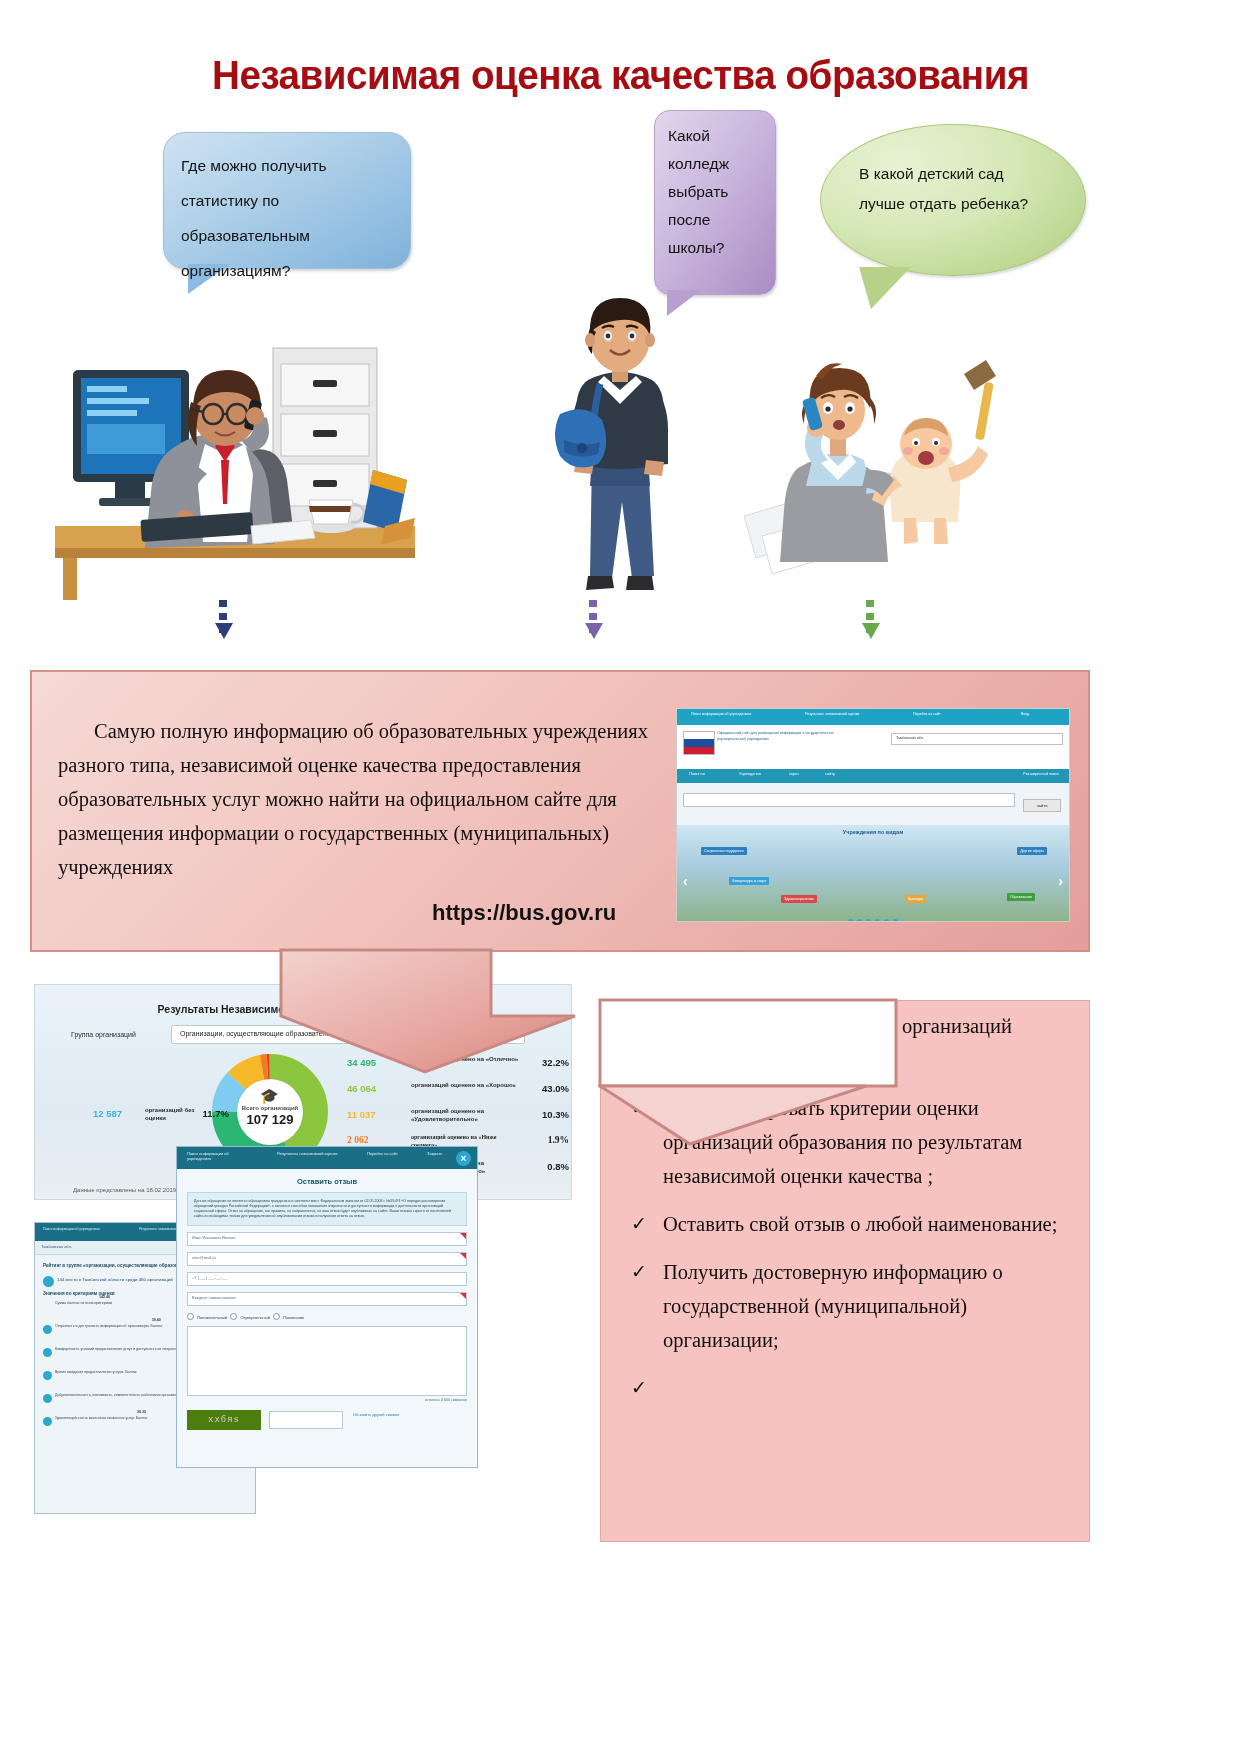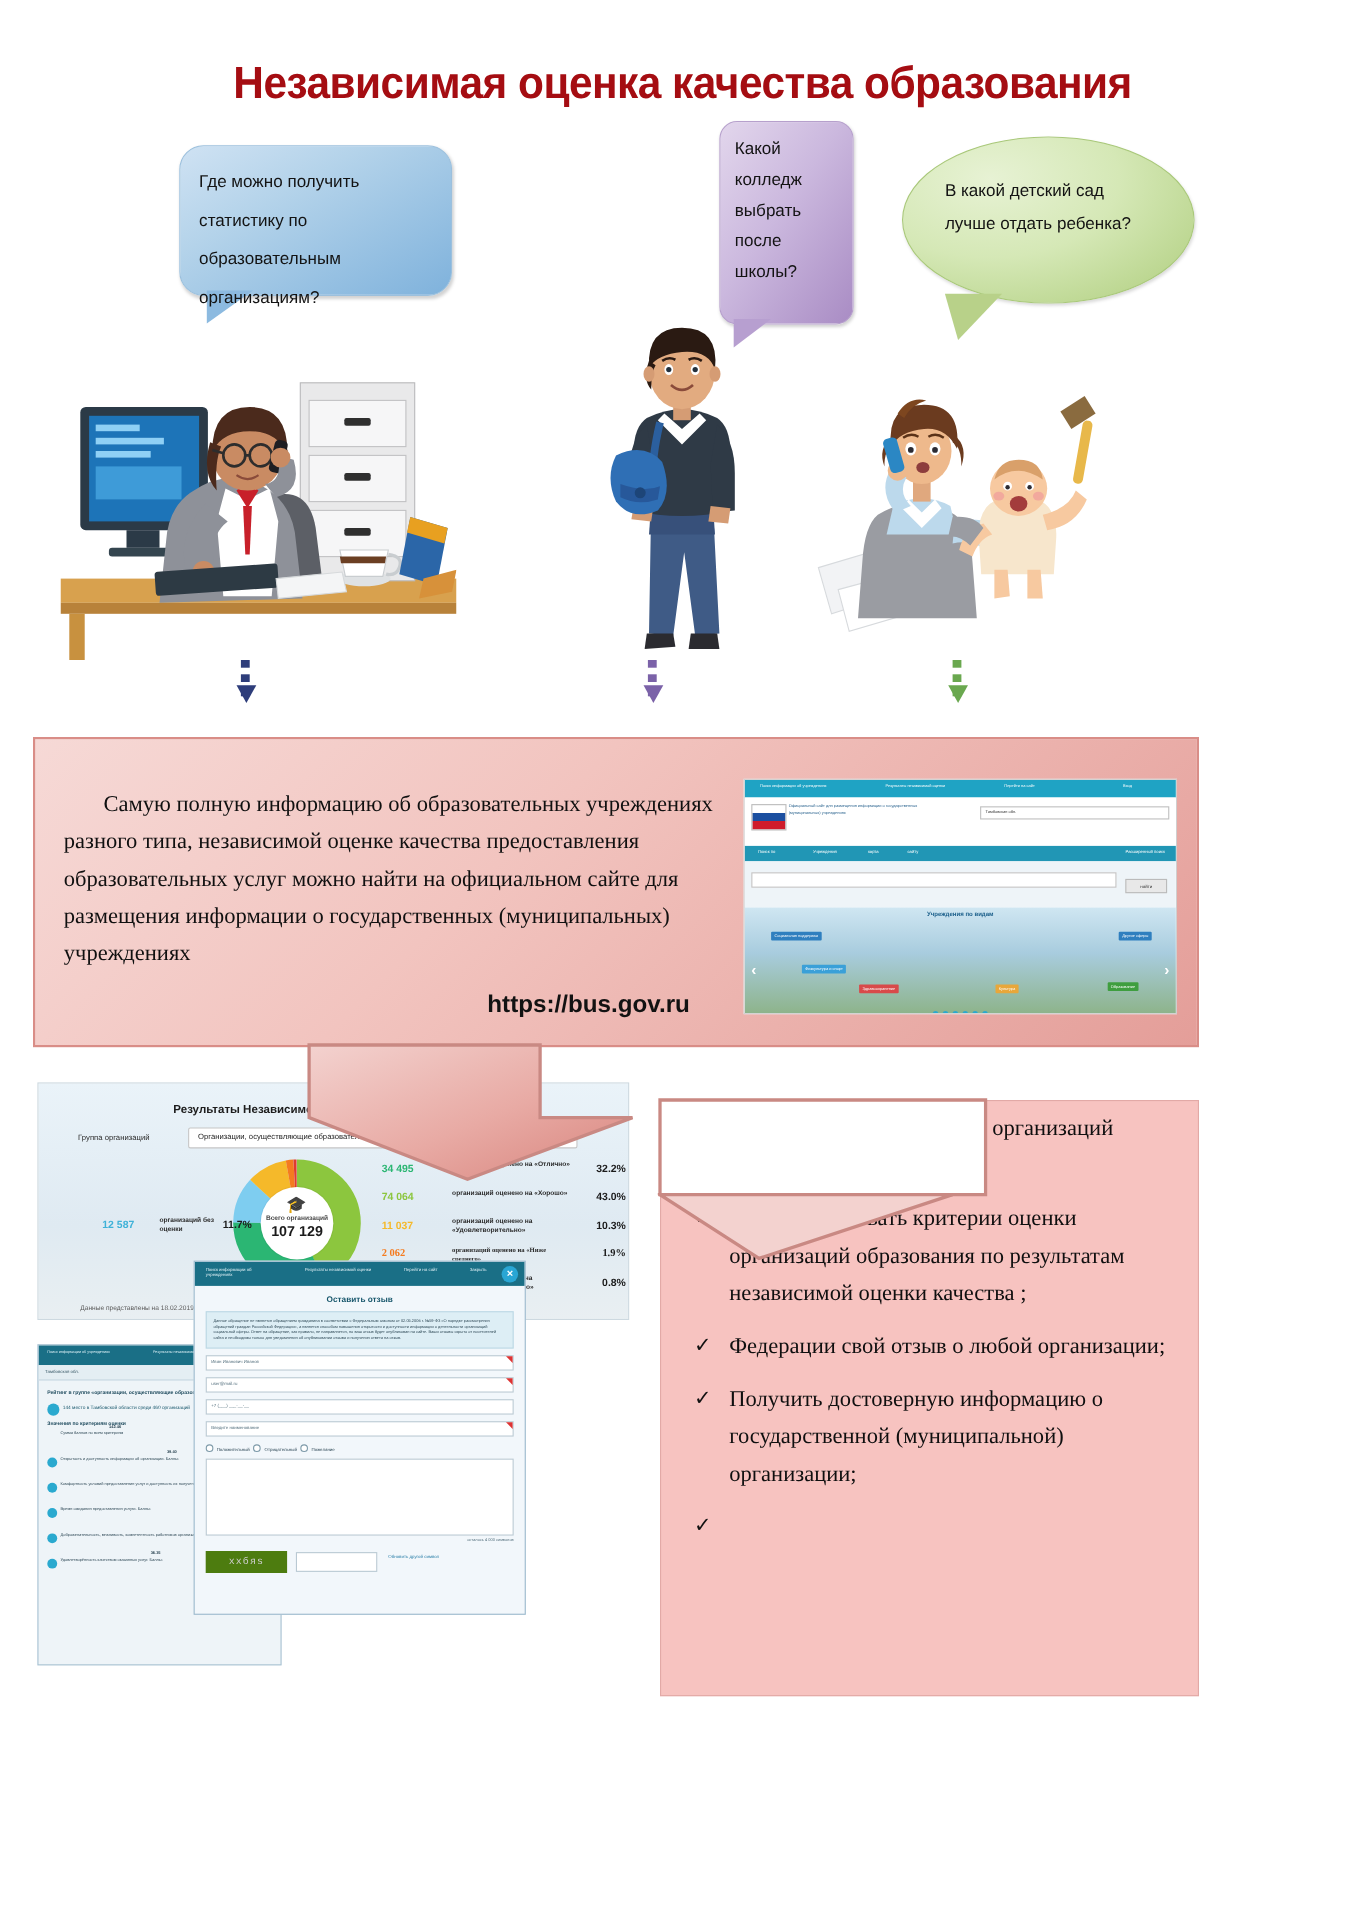--- a/index.html
+++ b/index.html
@@ -88,7 +88,7 @@
     text-indent:36px;
   }
   #info-url{
-    left:443px;top:900px;
+    left:432px;top:900px;
     font-family:"Liberation Sans", sans-serif;
     font-size:22px;font-weight:bold;color:#121212;
   }

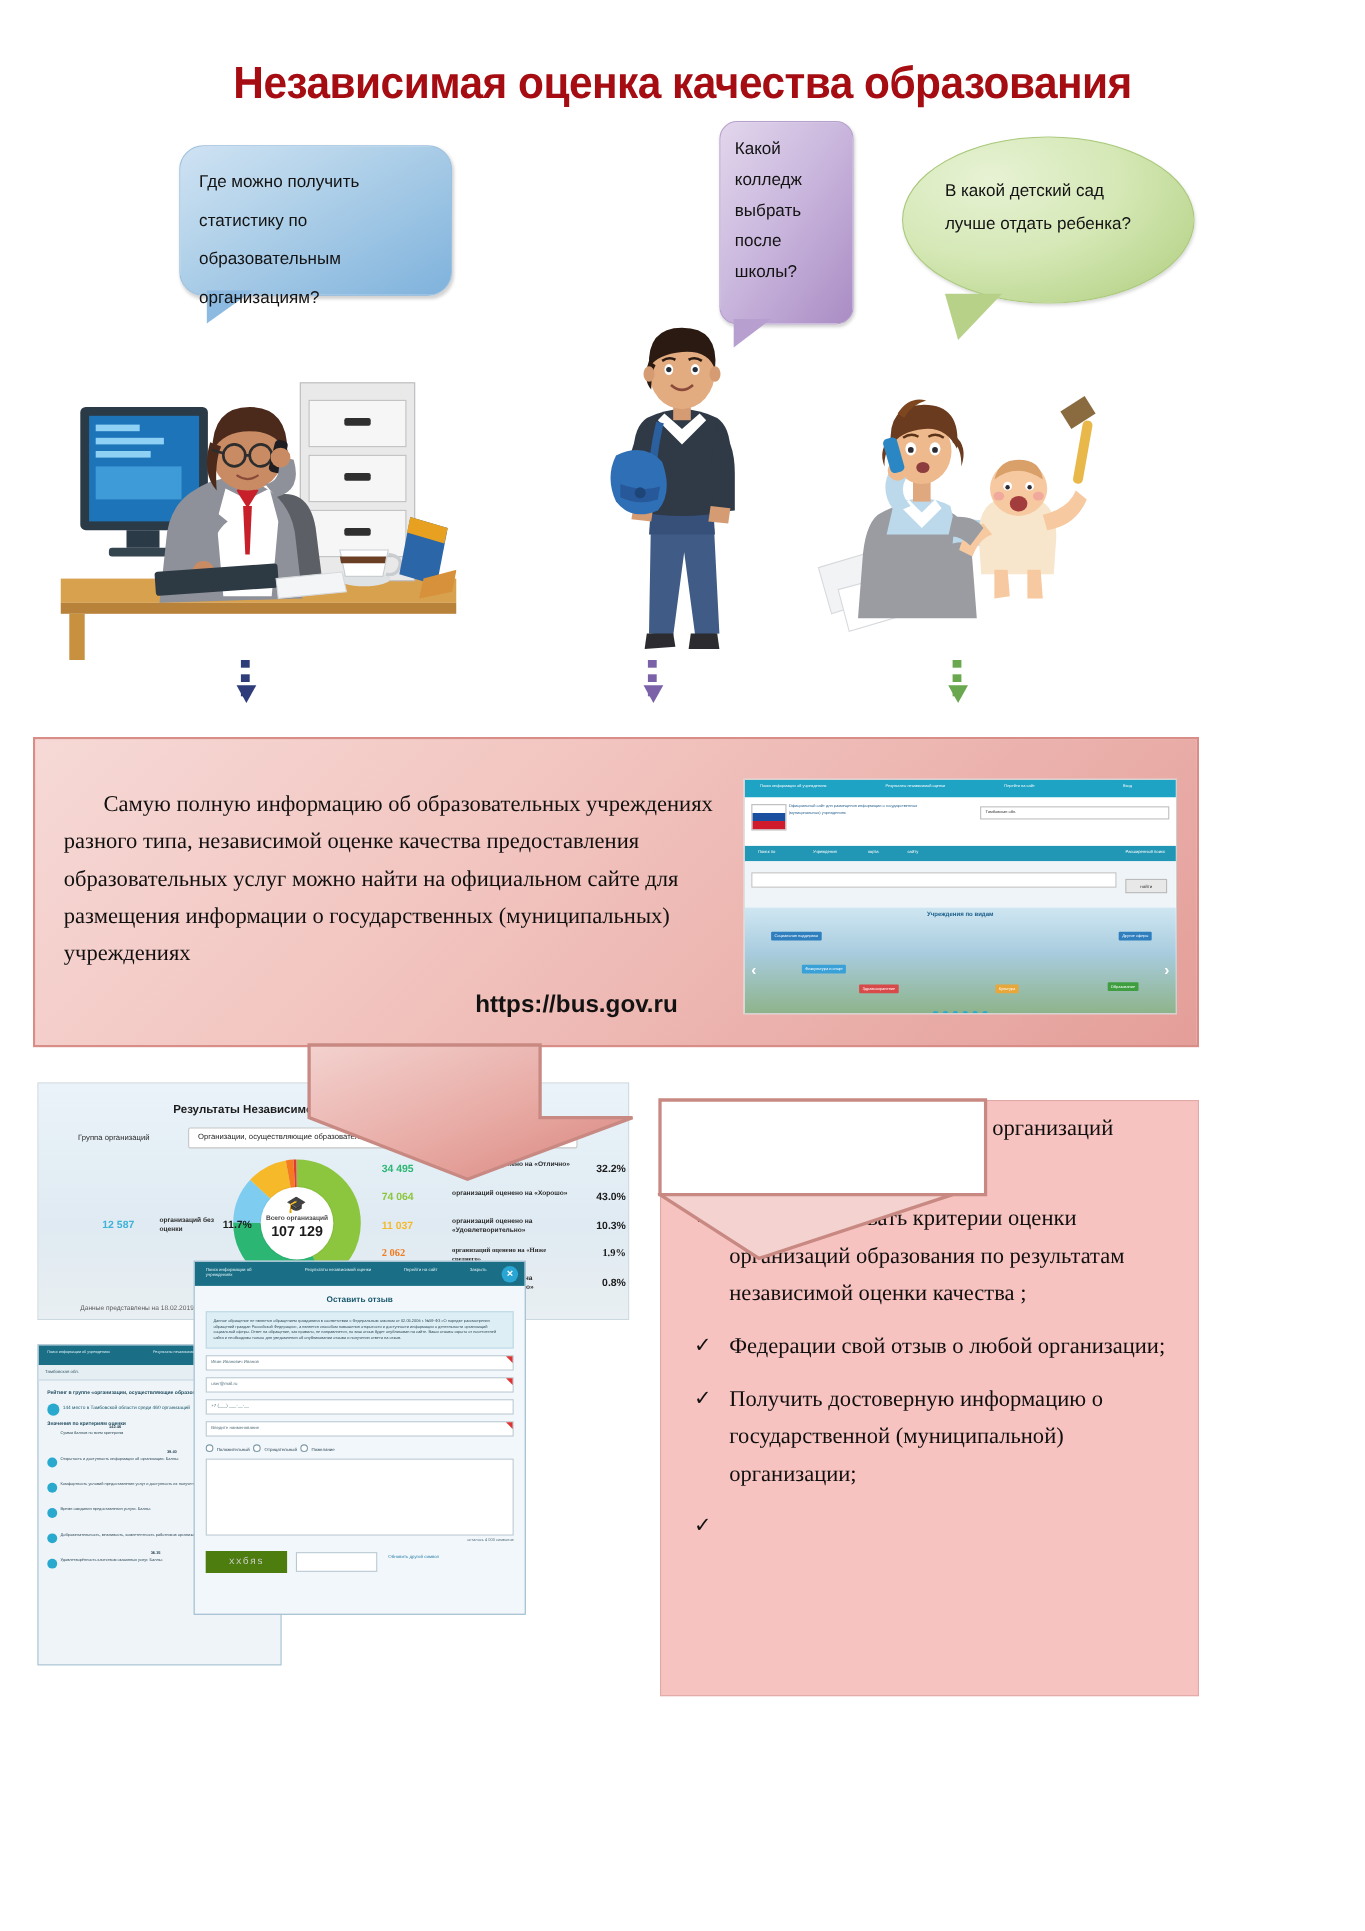--- a/index.html
+++ b/index.html
@@ -524,7 +524,7 @@
     <span class="pct">32.2%</span>
   </div>
   <div class="statrow" style="top:94px;">
-    <span class="num" style="color:#8cc63e;">74 064</span>
+    <span class="num" style="color:#8cc63e;">46 064</span>
     <span class="txt">организаций оценено на «Хорошо»</span>
     <span class="pct">43.0%</span>
   </div>

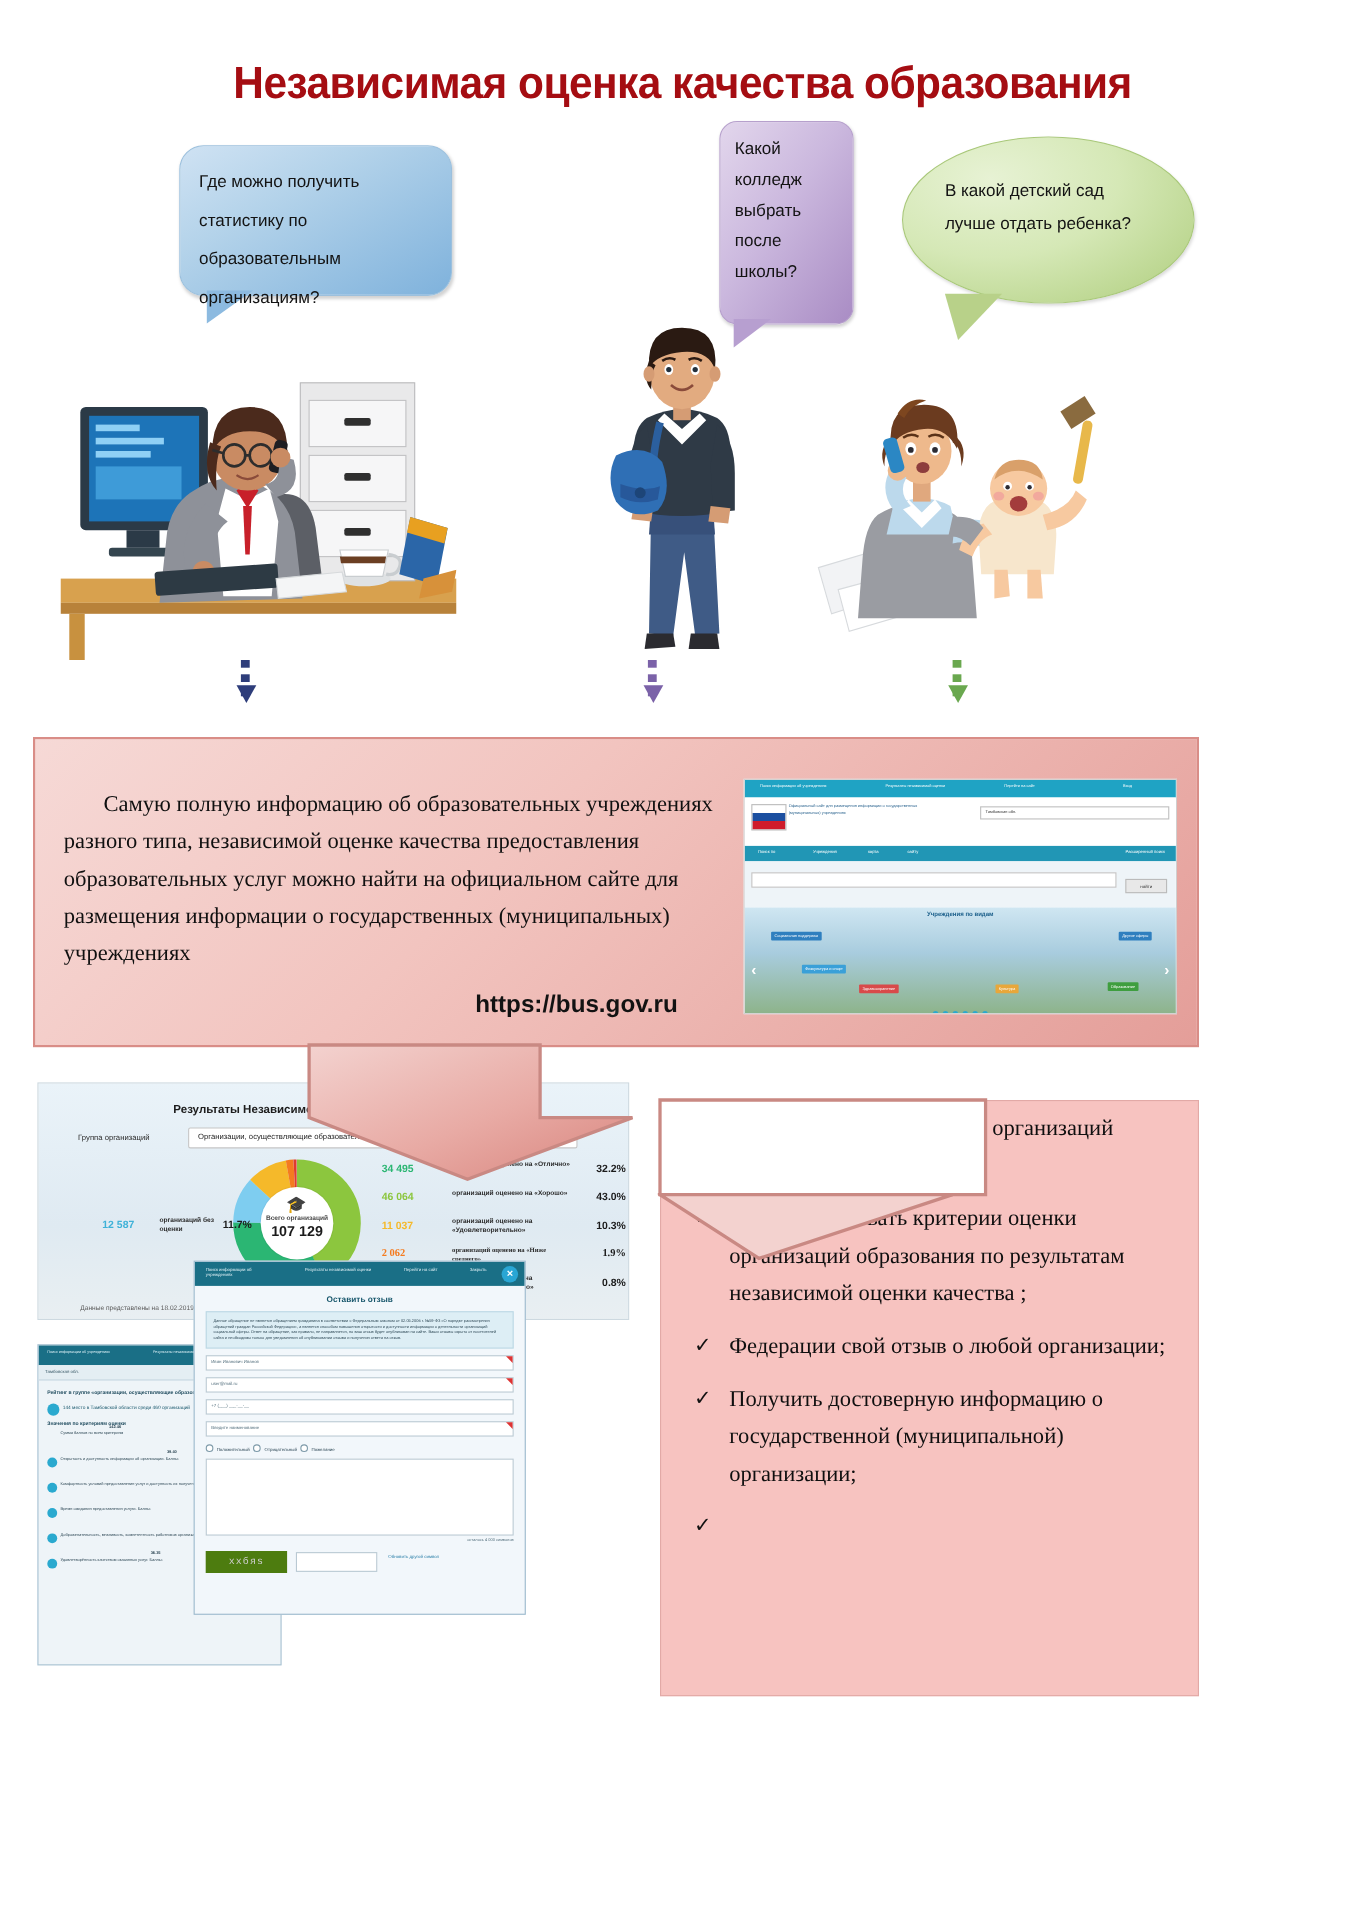--- a/index.html
+++ b/index.html
@@ -657,7 +657,7 @@
     </div>
     <div class="check-item">
       <span class="tick">✓</span>
-      <span> Федерации свой отзыв о любой организации;</span>
+      <span> Оставить свой отзыв о любой наименование;</span>
     </div>
     <div class="check-item">
       <span class="tick">✓</span>

